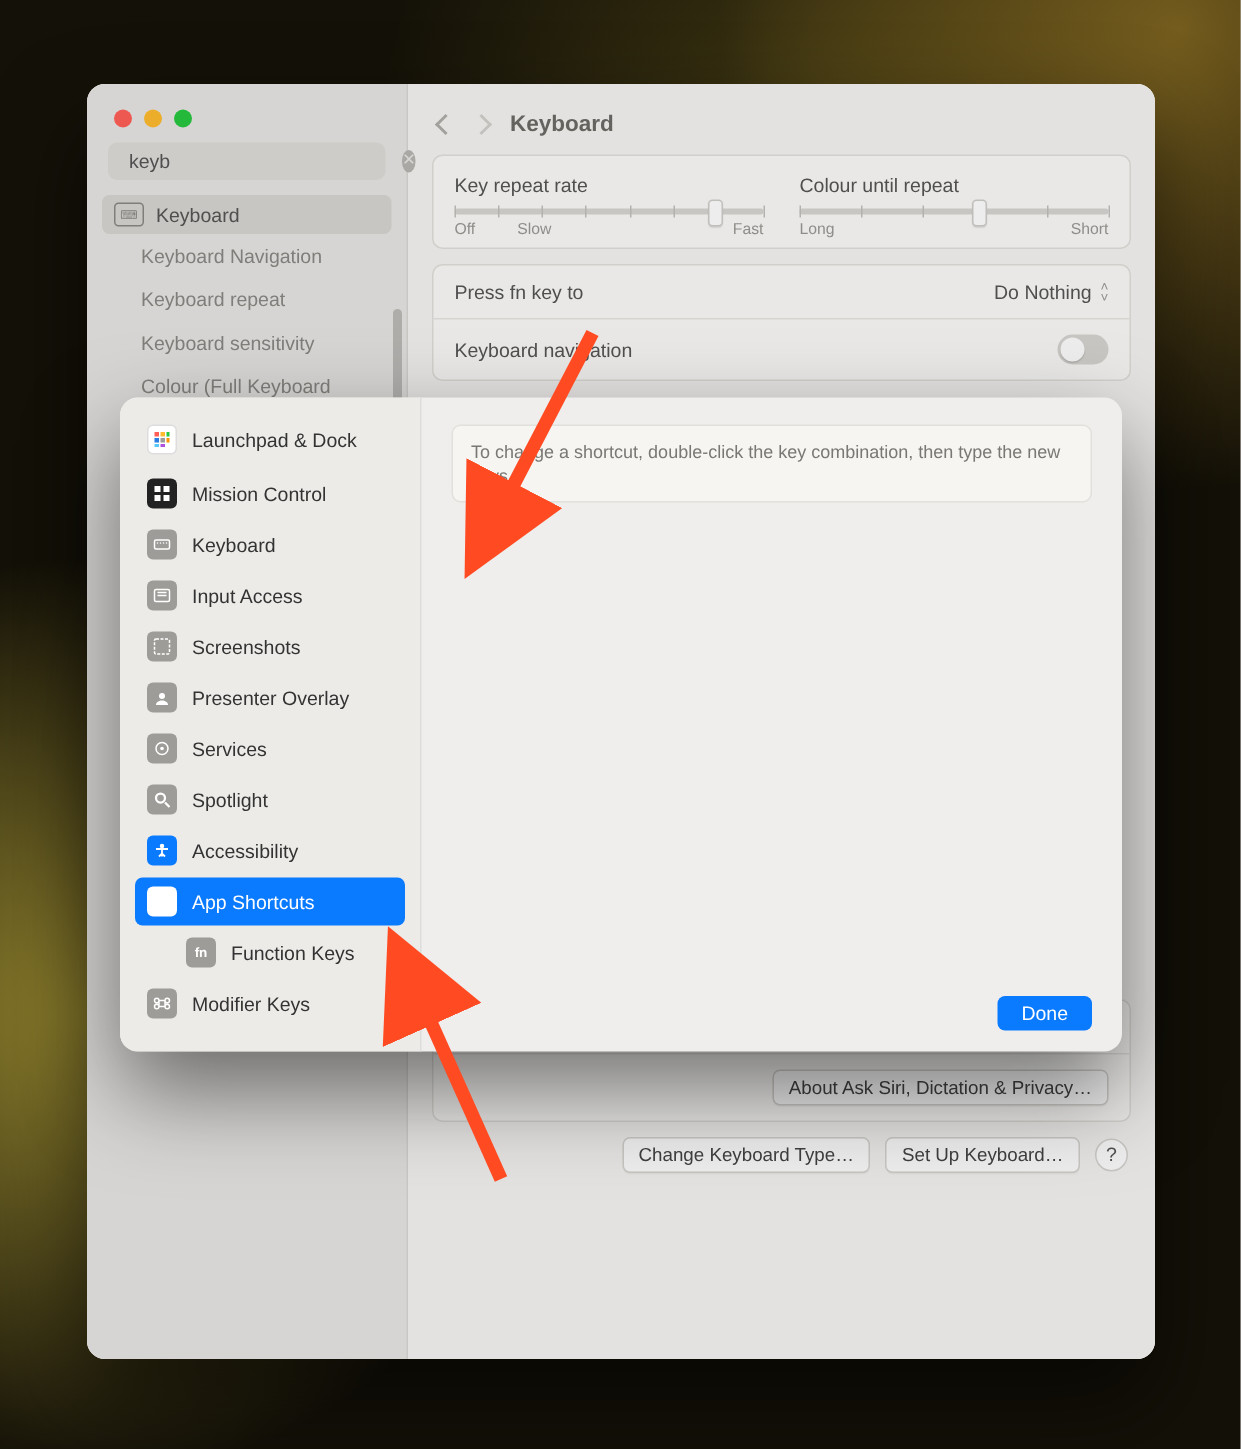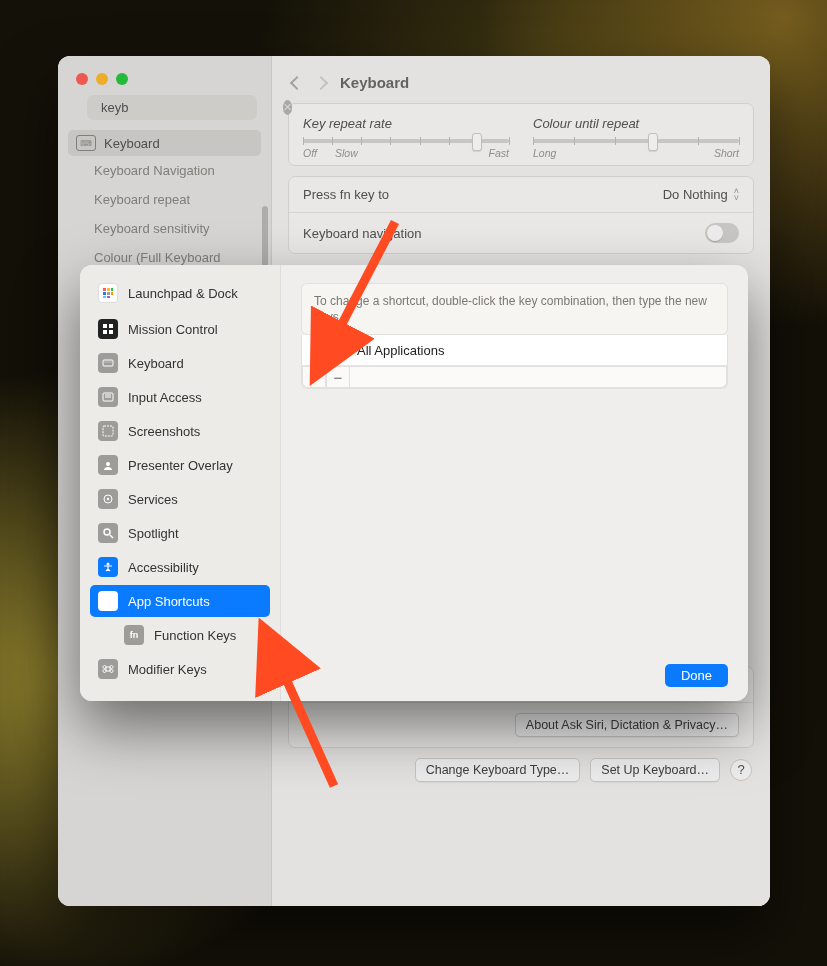--- a/index.html
+++ b/index.html
@@ -31,7 +31,7 @@
   .traffic { display: flex; gap: 8px; padding: 17px 18px 10px; }
   .tl { width: 12px; height: 12px; border-radius: 50%; }
   .tl.r { background: #ff5f57; } .tl.y { background: #febc2e; } .tl.g { background: #28c840; }
-  .search-wrap { padding: 0 14px 10px; margin-left: 15px; }
+  .search-wrap { padding: 0 14px 10px; }
   .search {
     display: flex; align-items: center; gap: 6px;
     background: #dedcd9; border-radius: 6px; padding: 5px 8px;

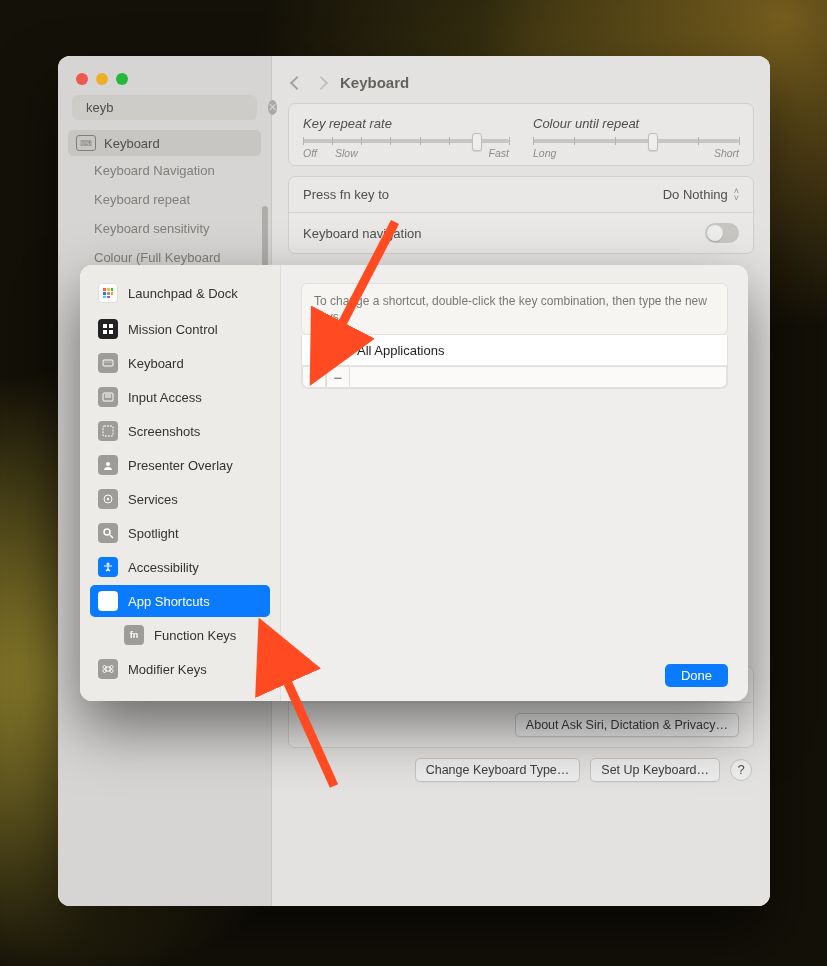--- a/index.html
+++ b/index.html
@@ -81,7 +81,7 @@
   }
   .panel-row + .panel-row { border-top: 1px solid #e7e5e1; }
   .sliders { display: flex; gap: 24px; padding: 12px 14px 6px; }
-  .slider-block { flex: 1; font-style: italic; }
+  .slider-block { flex: 1; }
   .slider-block .lbl { font-size: 13px; color: #555; margin-bottom: 8px; display: block; }
   .track {
     position: relative; height: 4px; background: #d7d5d1; border-radius: 2px; margin: 6px 0 4px;

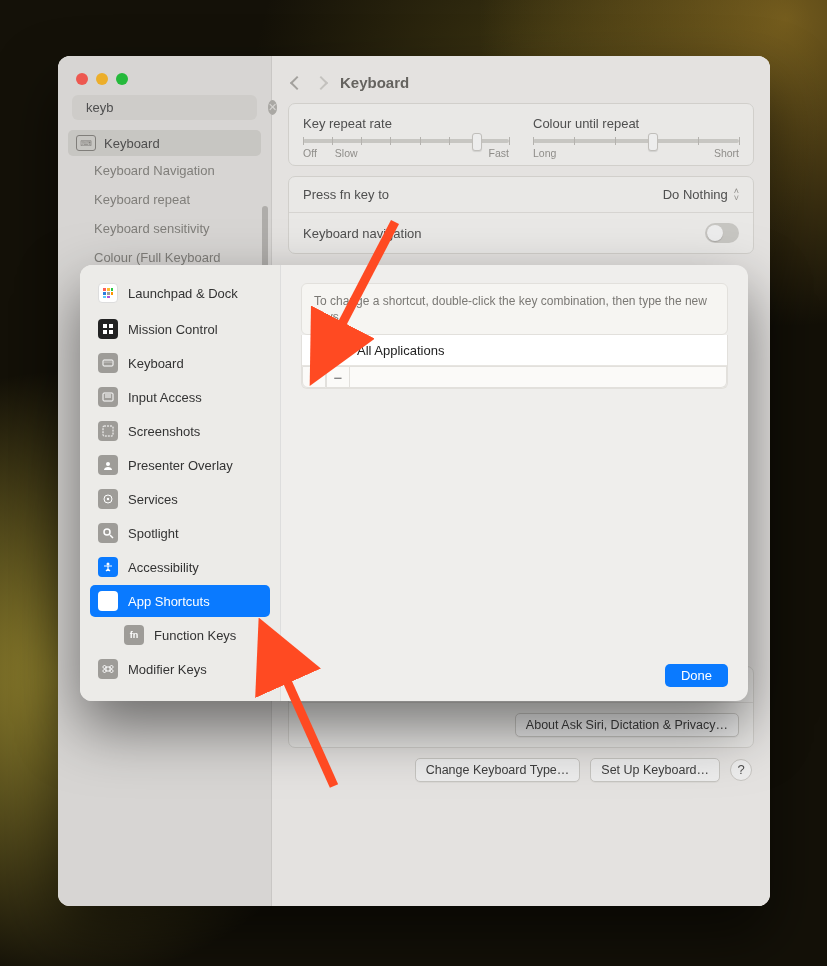--- a/index.html
+++ b/index.html
@@ -239,7 +239,7 @@
             <div class="knob" style="left:82%"></div>
           </div>
           <div class="ends">
-            <span style="display:flex;gap:18px;">
+            <span style="display:flex;gap:28px;">
               <span>Off</span>
               <span>Slow</span>
             </span>

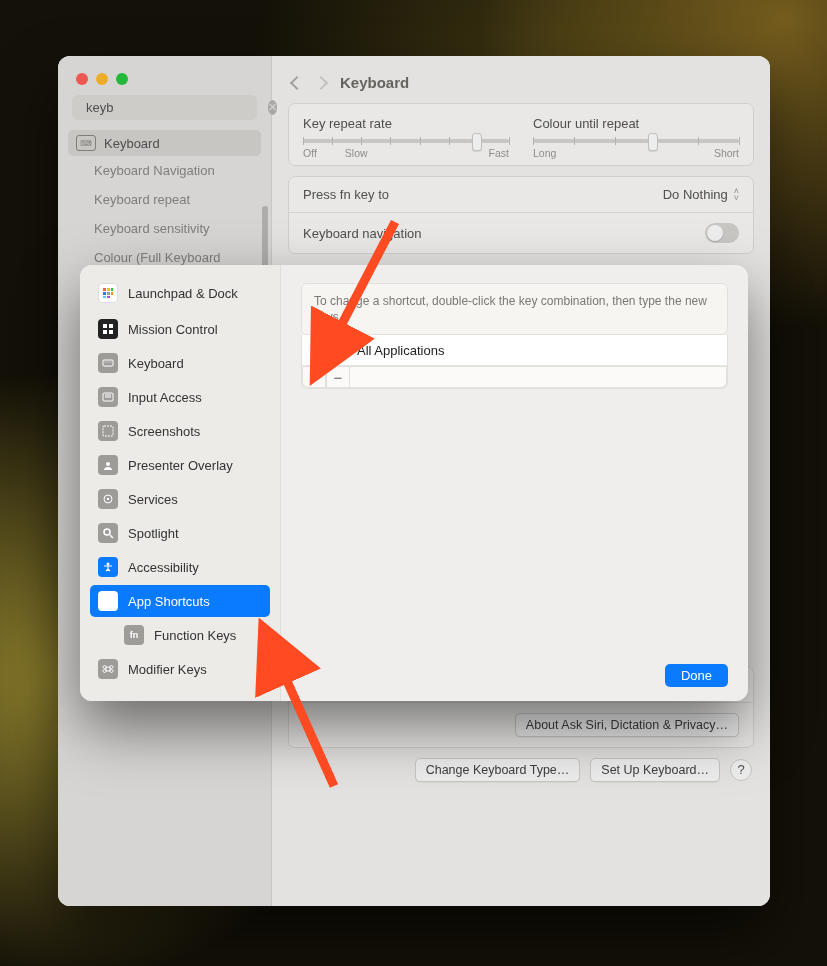--- a/index.html
+++ b/index.html
@@ -436,18 +436,6 @@
 
   <div class="sheet-main">
     <div class="hint">To change a shortcut, double-click the key combination, then type the new keys.</div>
-    <div class="sc-table">
-      <div class="sc-row">
-        <span class="disc"></span>
-        <span class="app-chip"></span>
-        <span>All Applications</span>
-      </div>
-      <div class="sc-tools">
-        <div class="tool">+</div>
-        <div class="tool">−</div>
-        <div class="tool" style="flex:1;border-radius:0 0 6px 0;"></div>
-      </div>
-    </div>
 
     <div class="sheet-footer">
       <button class="done-btn">Done</button>

